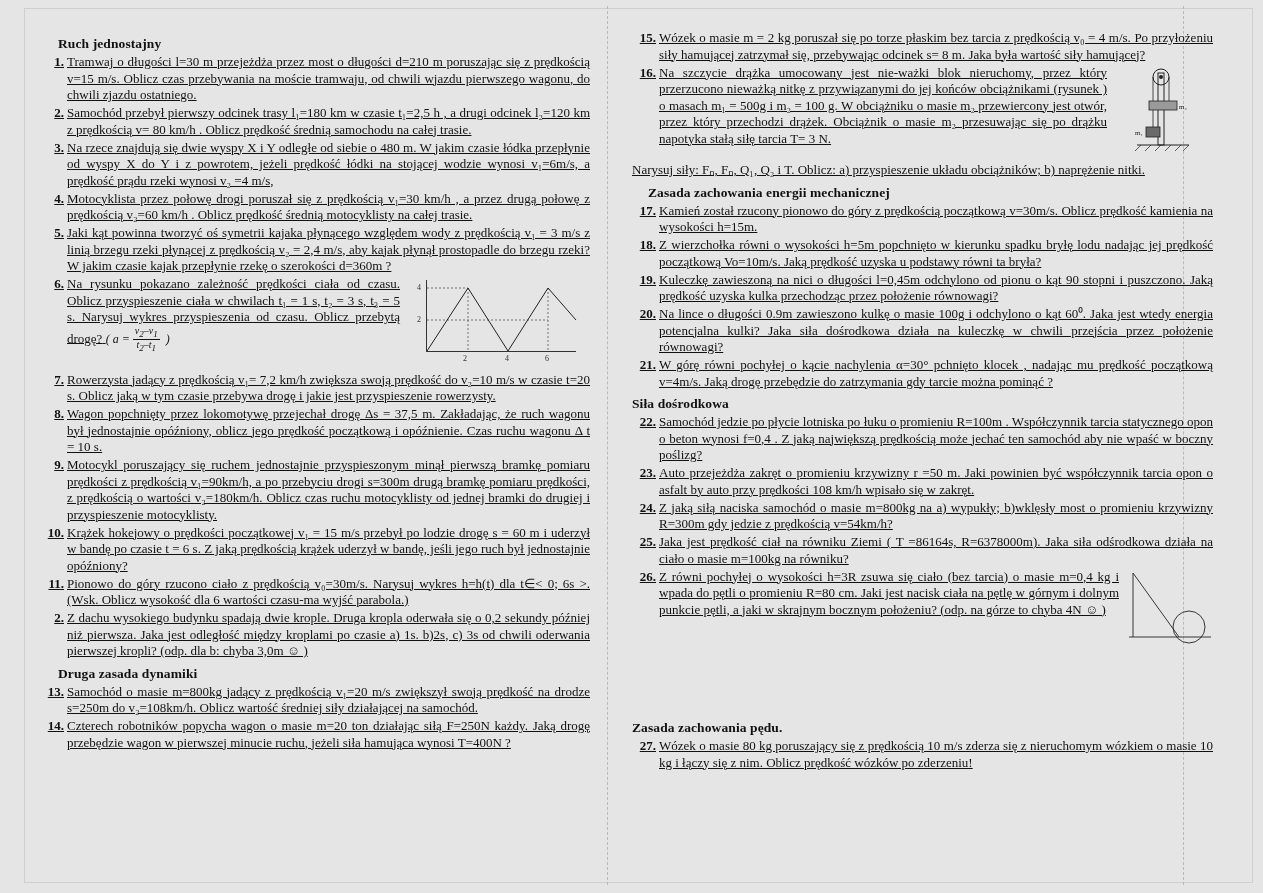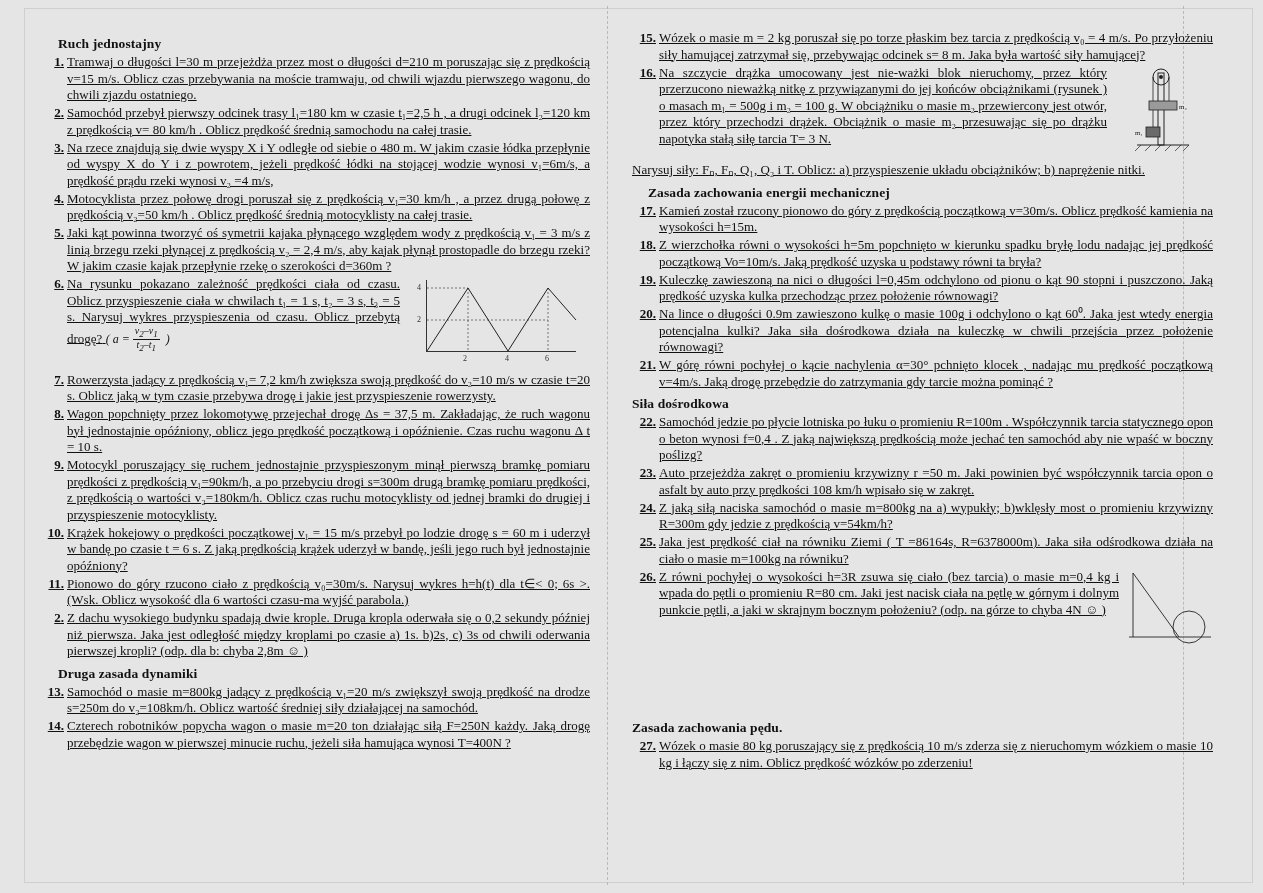--- a/index.html
+++ b/index.html
@@ -183,7 +183,7 @@
         </li>
         <li class="task">
           <span class="num">4.</span>
-          <span class="body">Motocyklista przez połowę drogi poruszał się z prędkością v₁=30 km/h , a przez drugą połowę z prędkością v₂=50 km/h . Oblicz prędkość średnią motocyklisty na całej trasie.</span>
+          <span class="body">Motocyklista przez połowę drogi poruszał się z prędkością v₁=30 km/h , a przez drugą połowę z prędkością v₂=60 km/h . Oblicz prędkość średnią motocyklisty na całej trasie.</span>
         </li>
         <li class="task">
           <span class="num">5.</span>

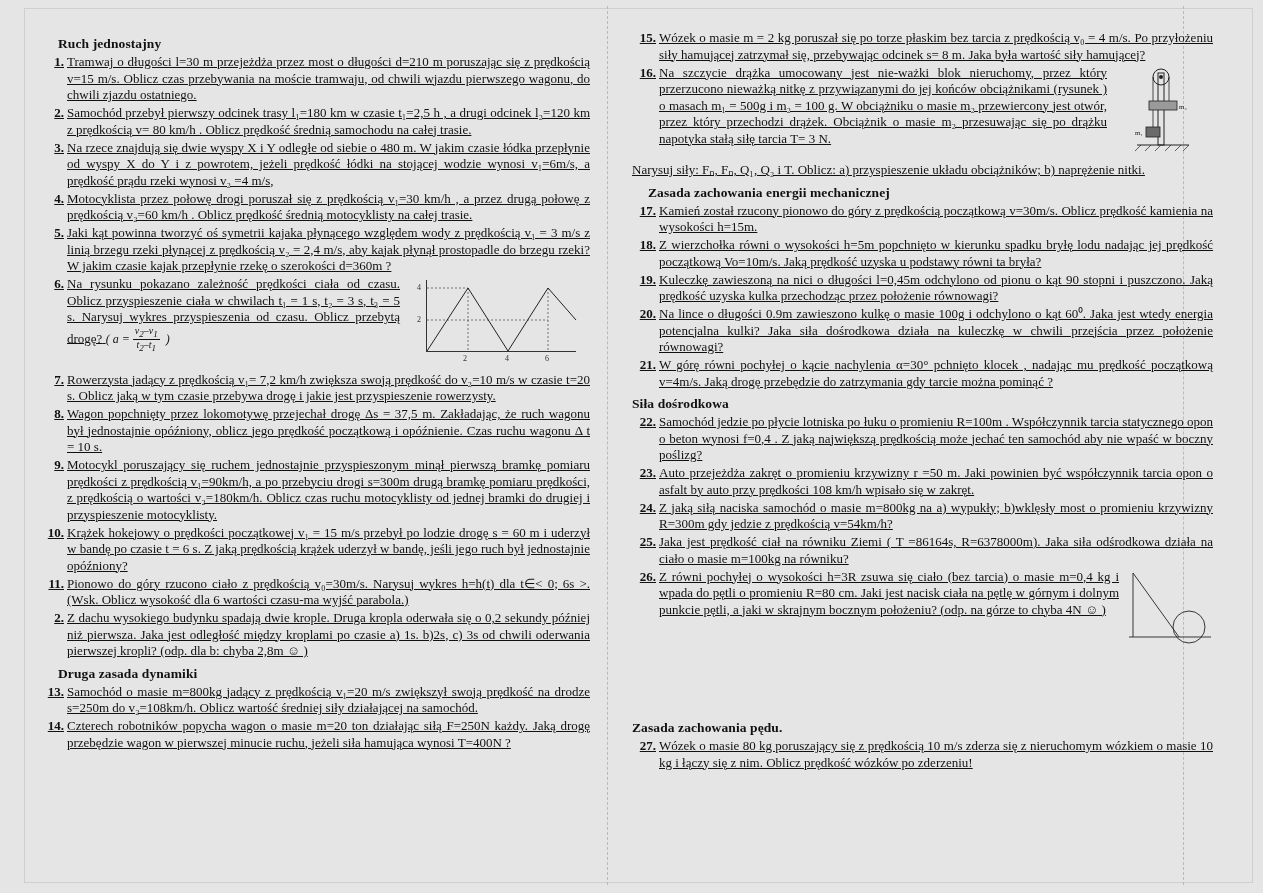--- a/index.html
+++ b/index.html
@@ -245,7 +245,7 @@
         </li>
         <li class="task">
           <span class="num">2.</span>
-          <span class="body">Z dachu wysokiego budynku spadają dwie krople. Druga kropla oderwała się o 0,2 sekundy później niż pierwsza. Jaka jest odległość między kroplami po czasie a) 1s. b)2s, c) 3s od chwili oderwania pierwszej kropli? (odp. dla b: chyba 2,8m ☺ )</span>
+          <span class="body">Z dachu wysokiego budynku spadają dwie krople. Druga kropla oderwała się o 0,2 sekundy później niż pierwsza. Jaka jest odległość między kroplami po czasie a) 1s. b)2s, c) 3s od chwili oderwania pierwszej kropli? (odp. dla b: chyba 3,0m ☺ )</span>
         </li>
       </ol>
 

